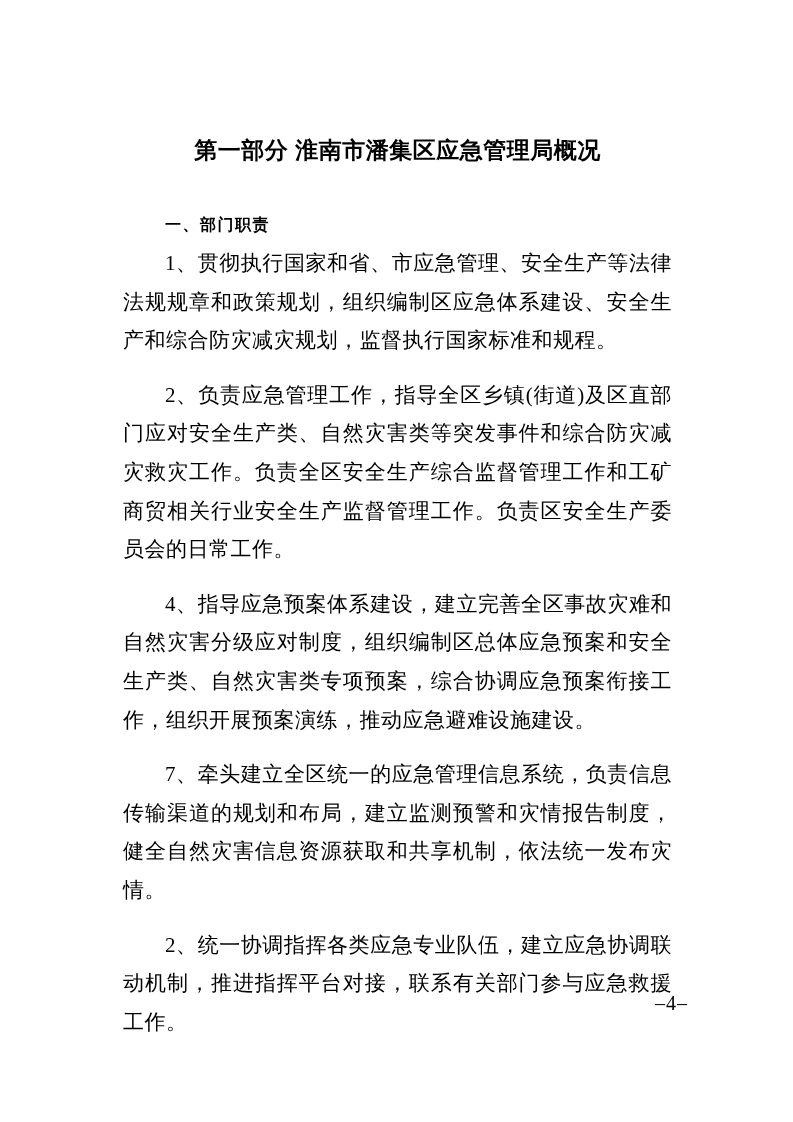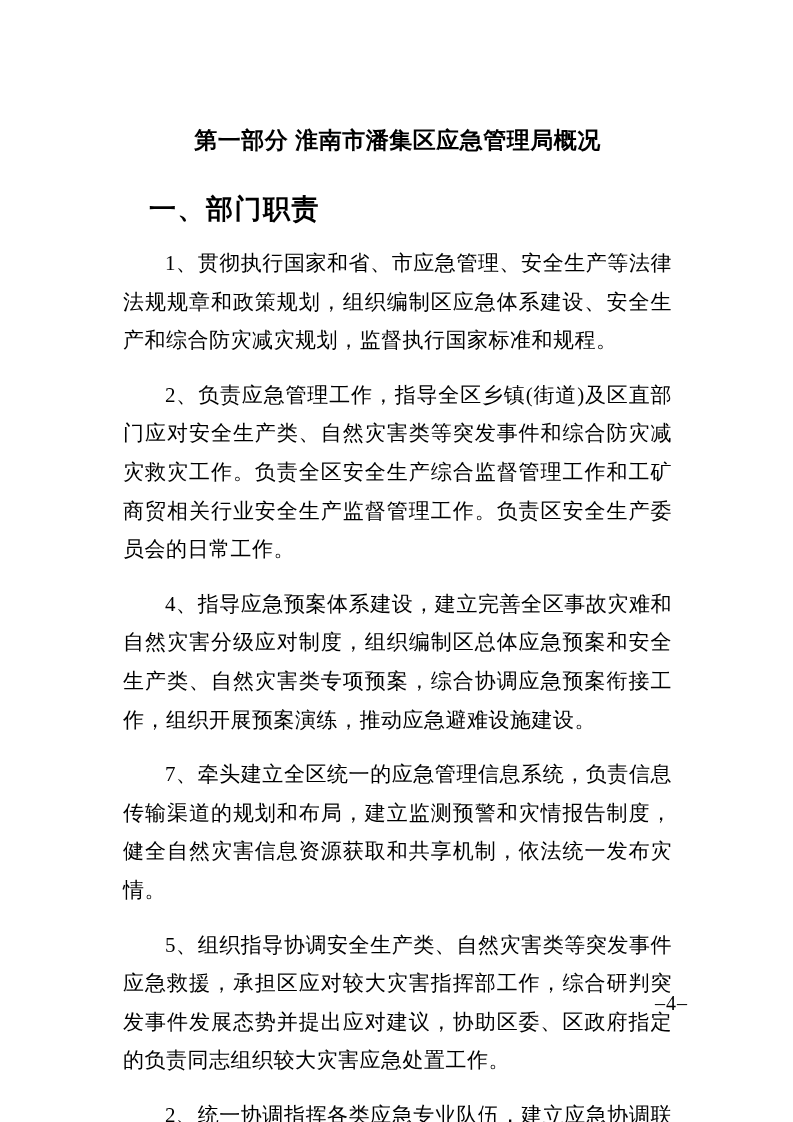--- a/index.html
+++ b/index.html
@@ -25,7 +25,7 @@
   }
   .doc-title {
     position: absolute;
-    top: 124px;
+    top: 134px;
     left: 107px;
     width: 581px;
     margin: 0;

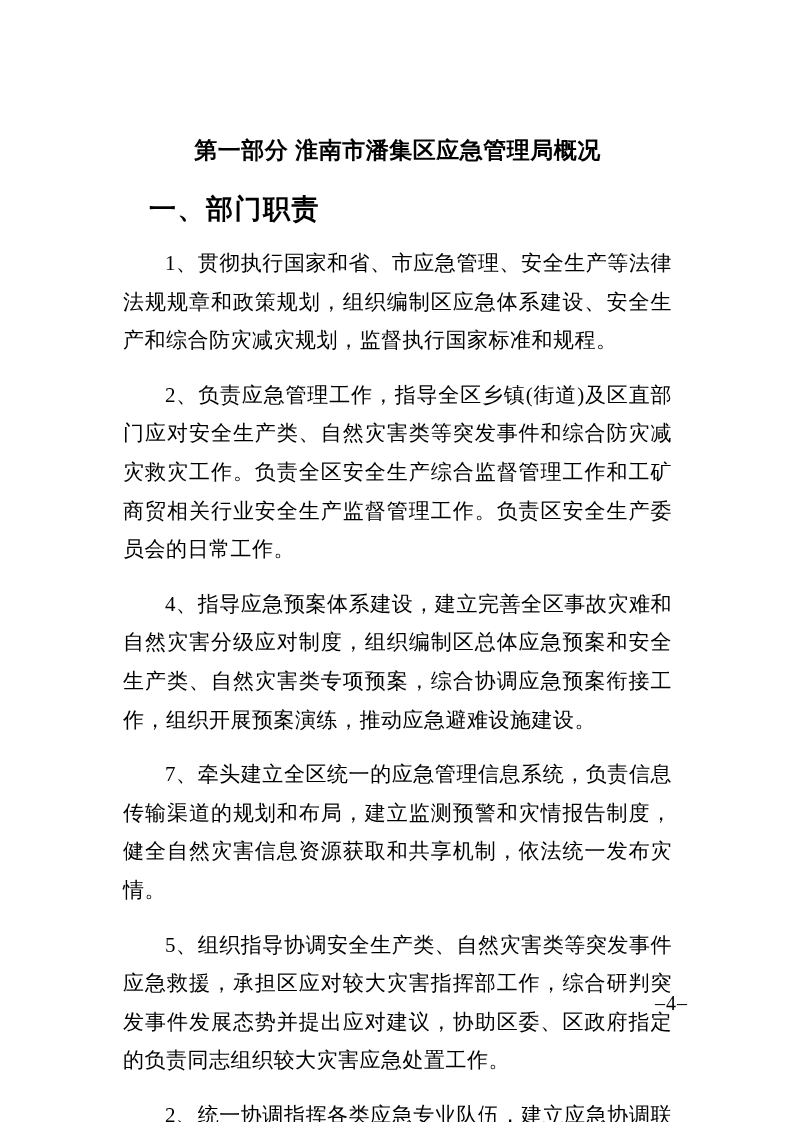--- a/index.html
+++ b/index.html
@@ -41,11 +41,11 @@
     position: absolute;
     top: 193px;
     left: 107px;
-    margin: 0;
+    margin: 16px;
     padding-left: 42px;
     font-family: "Liberation Sans", "DejaVu Sans", sans-serif;
     font-weight: bold;
-    font-size: 27px;
+    font-size: 16px;
     line-height: 32px;
     letter-spacing: 1.5px;
   }

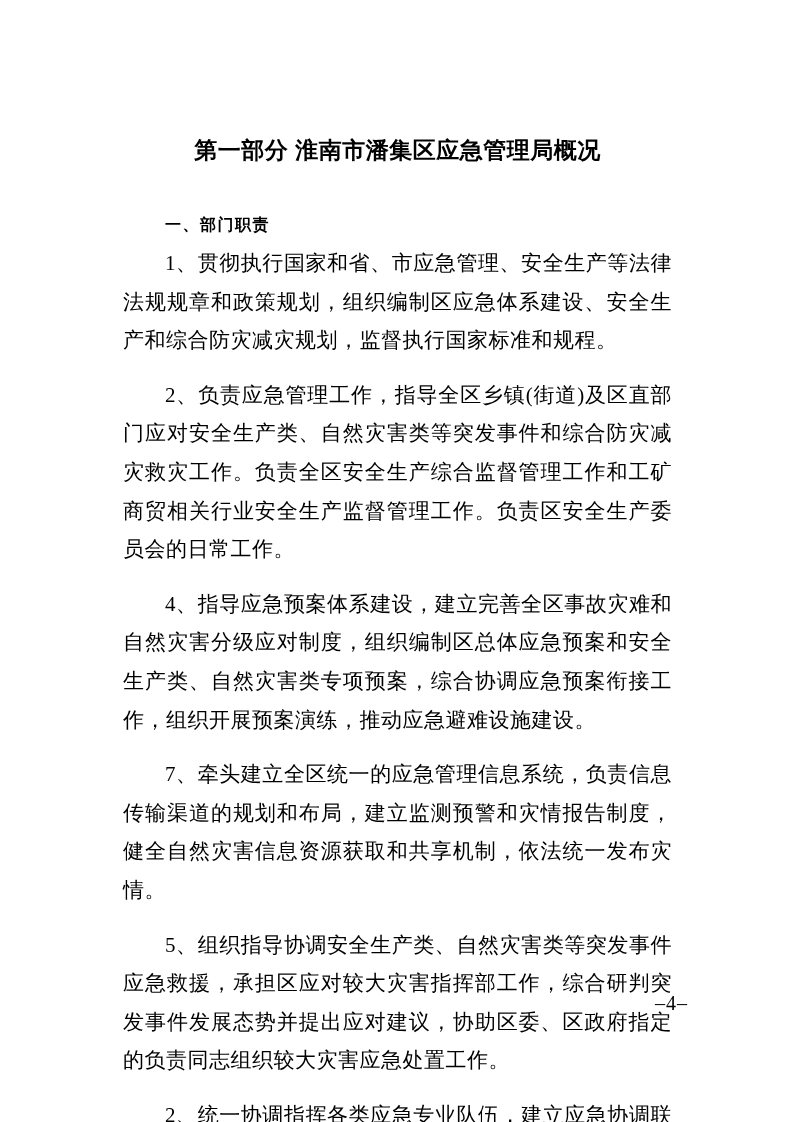--- a/index.html
+++ b/index.html
@@ -90,7 +90,6 @@
     <p class="para">2、负责应急管理工作，指导全区乡镇(街道)及区直部门应对安全生产类、自然灾害类等突发事件和综合防灾减灾救灾工作。负责全区安全生产综合监督管理工作和工矿商贸相关行业安全生产监督管理工作。负责区安全生产委员会的日常工作。</p>
     <p class="para">4、指导应急预案体系建设，建立完善全区事故灾难和自然灾害分级应对制度，组织编制区总体应急预案和安全生产类、自然灾害类专项预案，综合协调应急预案衔接工作，组织开展预案演练，推动应急避难设施建设。</p>
     <p class="para">7、牵头建立全区统一的应急管理信息系统，负责信息传输渠道的规划和布局，建立监测预警和灾情报告制度，健全自然灾害信息资源获取和共享机制，依法统一发布灾情。</p>
-    <p class="para">5、组织指导协调安全生产类、自然灾害类等突发事件应急救援，承担区应对较大灾害指挥部工作，综合研判突发事件发展态势并提出应对建议，协助区委、区政府指定的负责同志组织较大灾害应急处置工作。</p>
     <p class="para">2、统一协调指挥各类应急专业队伍，建立应急协调联动机制，推进指挥平台对接，联系有关部门参与应急救援工作。</p>
   </div>
 

